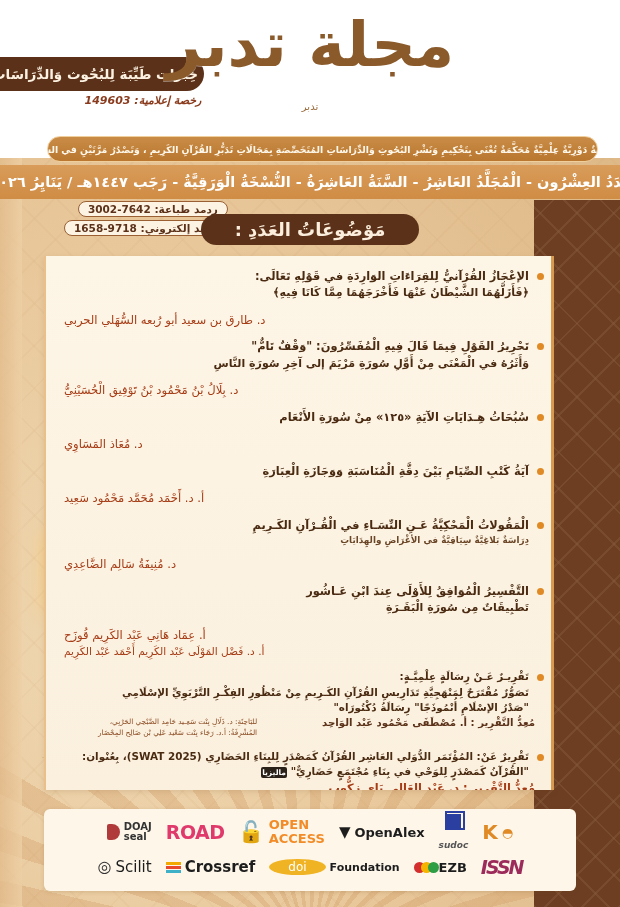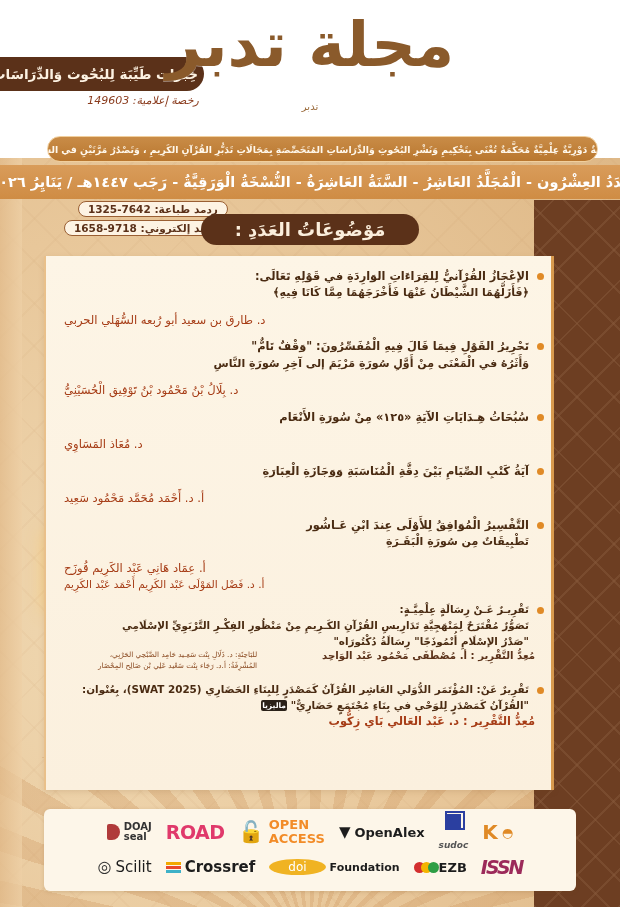--- a/index.html
+++ b/index.html
@@ -88,7 +88,7 @@
     text-align: center;
     color: #8a3b1d;
     font-size: 11px;
-    font-weight: 400;
+    font-weight: 700;
     font-style: italic;
     white-space: nowrap;
   }

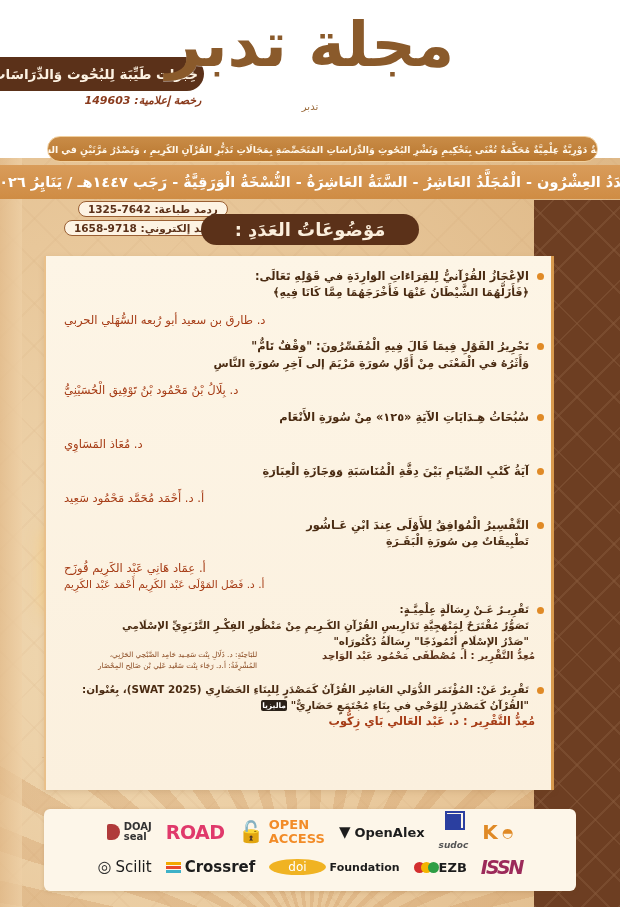--- a/index.html
+++ b/index.html
@@ -385,7 +385,7 @@
   <div class="issn-wrap">
     <div class="issn-chip">
       <span>ردمد طباعة:</span>
-      <span class="num">1325-7642</span>
+      <span class="num">3002-7642</span>
     </div>
     <div class="issn-chip">
       <span>ردمد إلكتروني:</span>

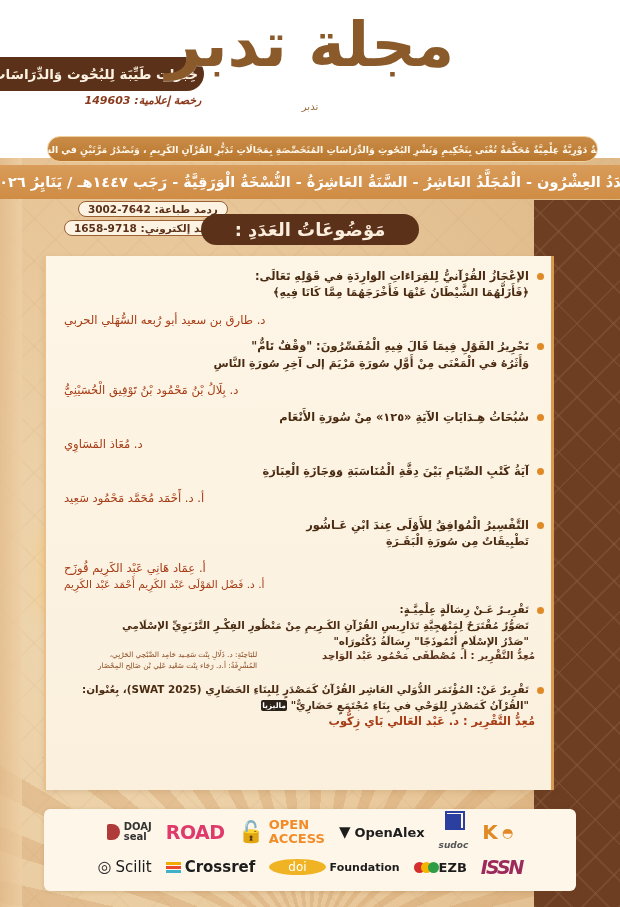--- a/index.html
+++ b/index.html
@@ -457,6 +457,16 @@
       </div>
     </div>
 
+    <div class="entry">
+      <span class="bullet"></span>
+      <div class="title-lines">
+        <div>الْمَقُولاتُ الْمَحْكِيَّةُ عَـنِ النِّسَـاءِ في الْقُـرْآنِ الكَـرِيمِ</div>
+      </div>
+      <div class="subtitle">دِرَاسَةٌ بَلاغِيَّةٌ سِيَاقِيَّةٌ في الأغْرَاضِ والهِدَايَاتِ</div>
+      <div class="authors">
+        <div>د. مُنِيفَةُ سَالِم الضَّاعِدِي</div>
+      </div>
+    </div>
 
     <div class="entry">
       <span class="bullet"></span>

